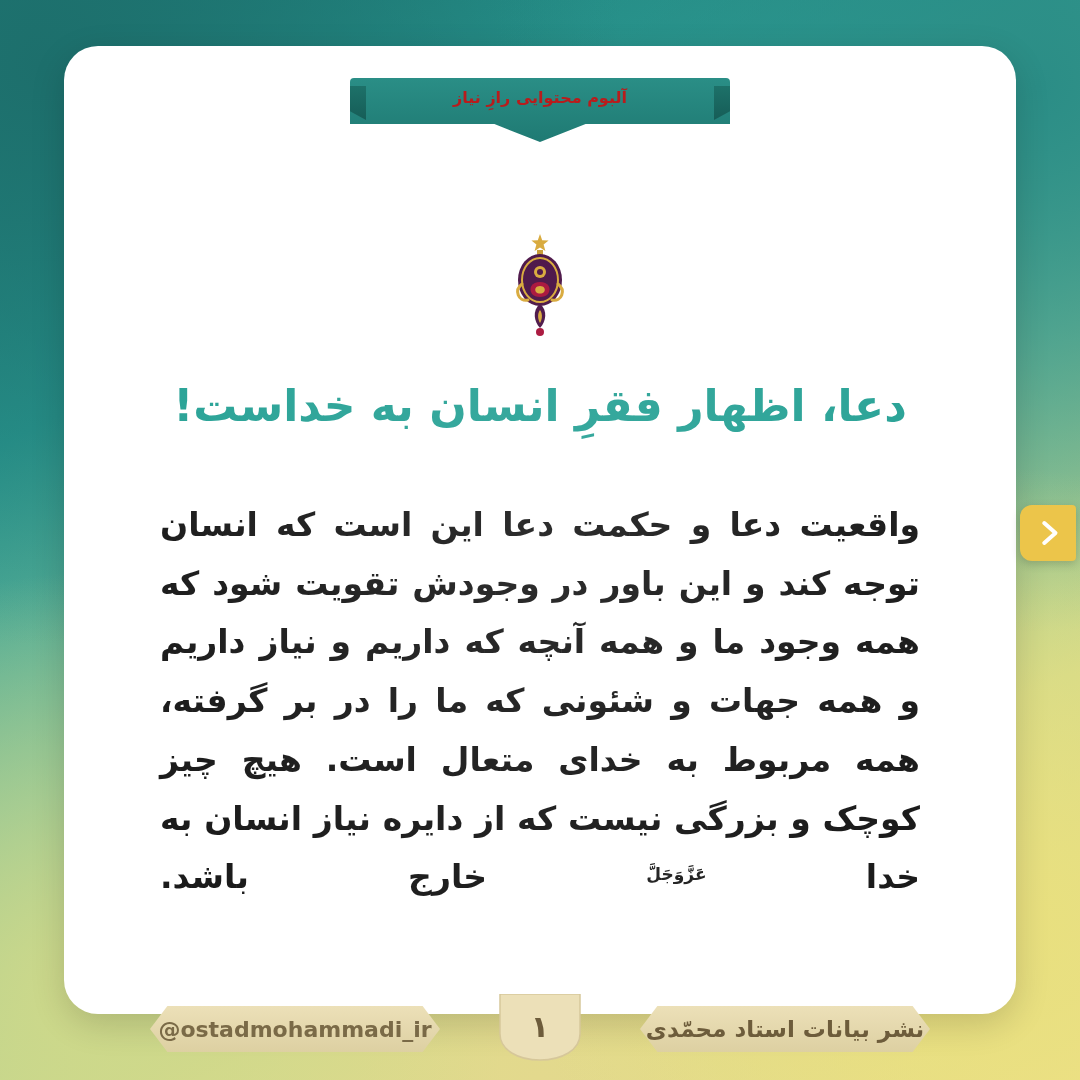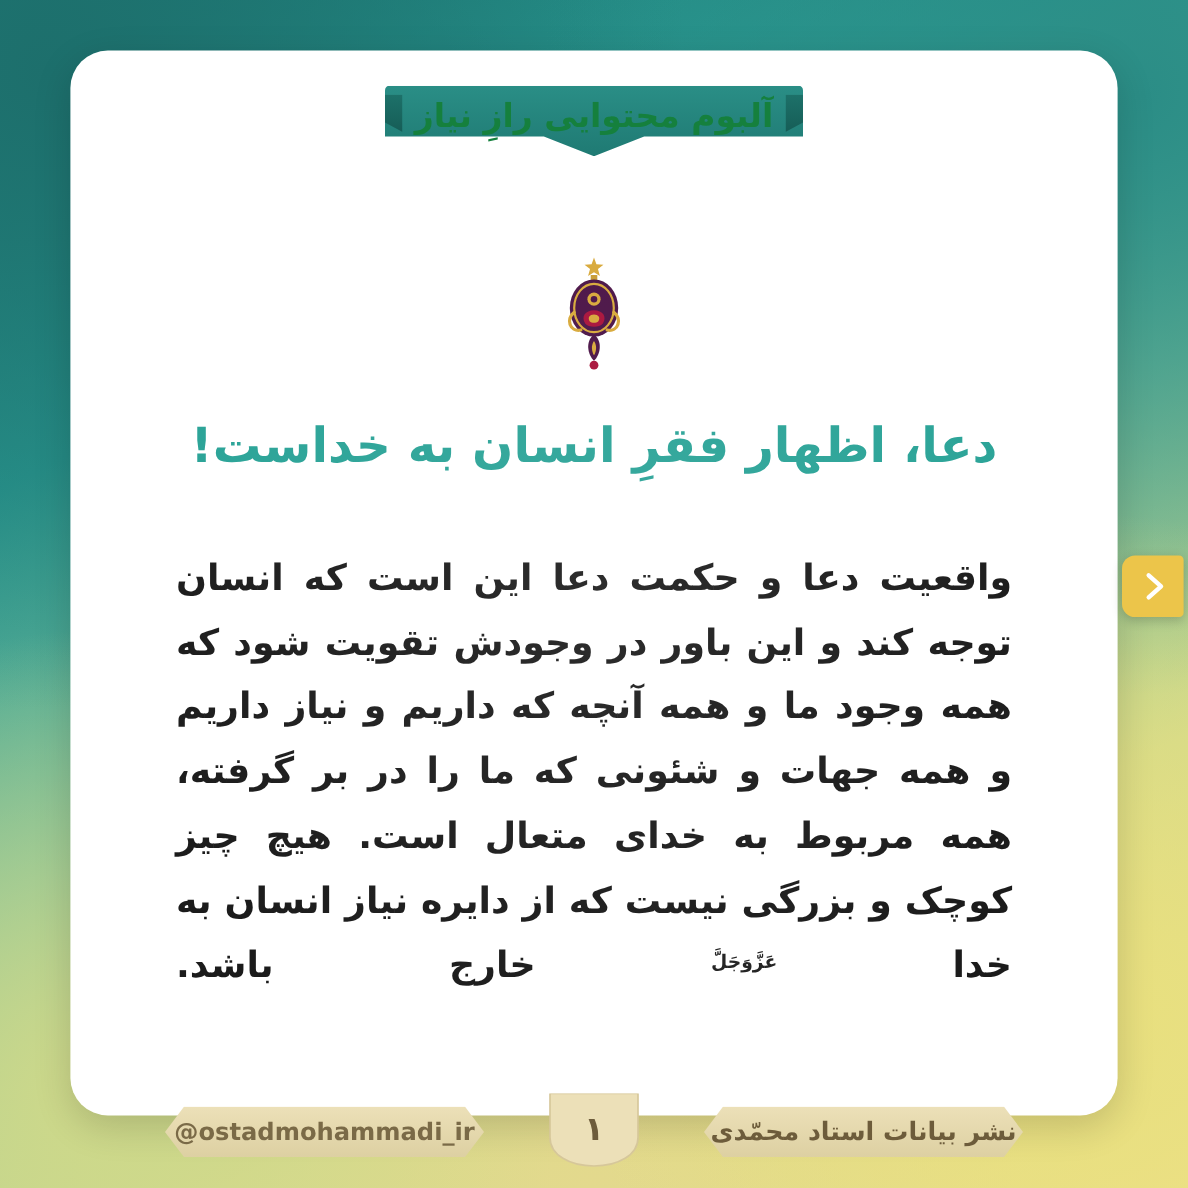--- a/index.html
+++ b/index.html
@@ -69,8 +69,8 @@
     position:absolute;
     left:0; right:0; top: 10px;
     text-align:center;
-    color:#15803d;
-    font-size: 30px;
+    color:#b91c1c;
+    font-size: 16px;
     font-weight: 700;
     letter-spacing: 0.2px;
   }

